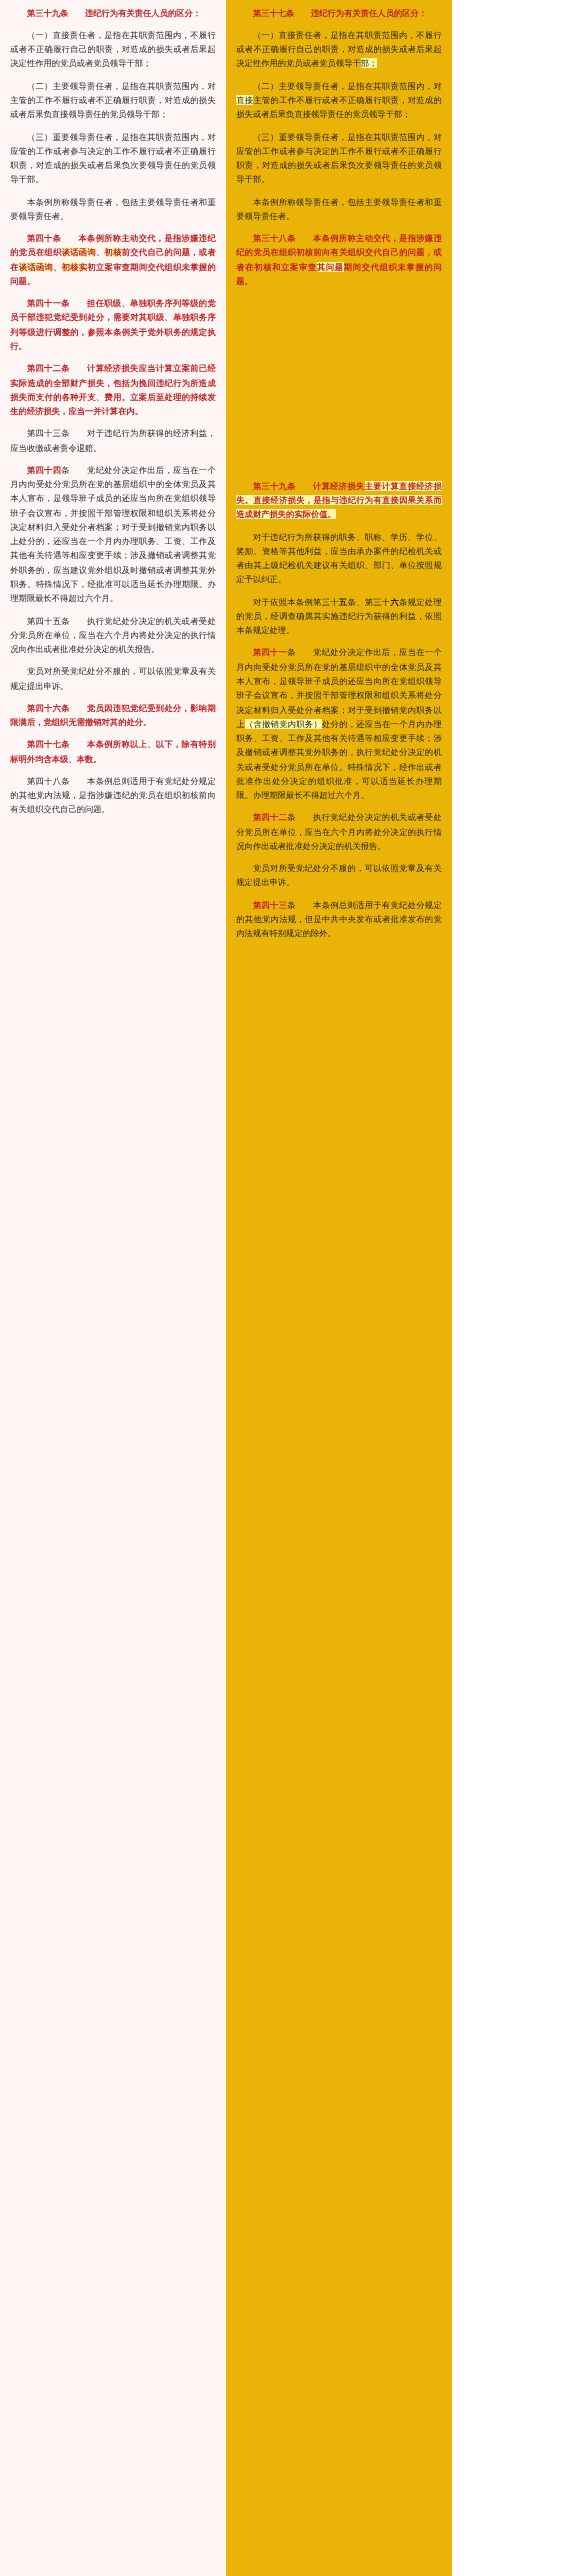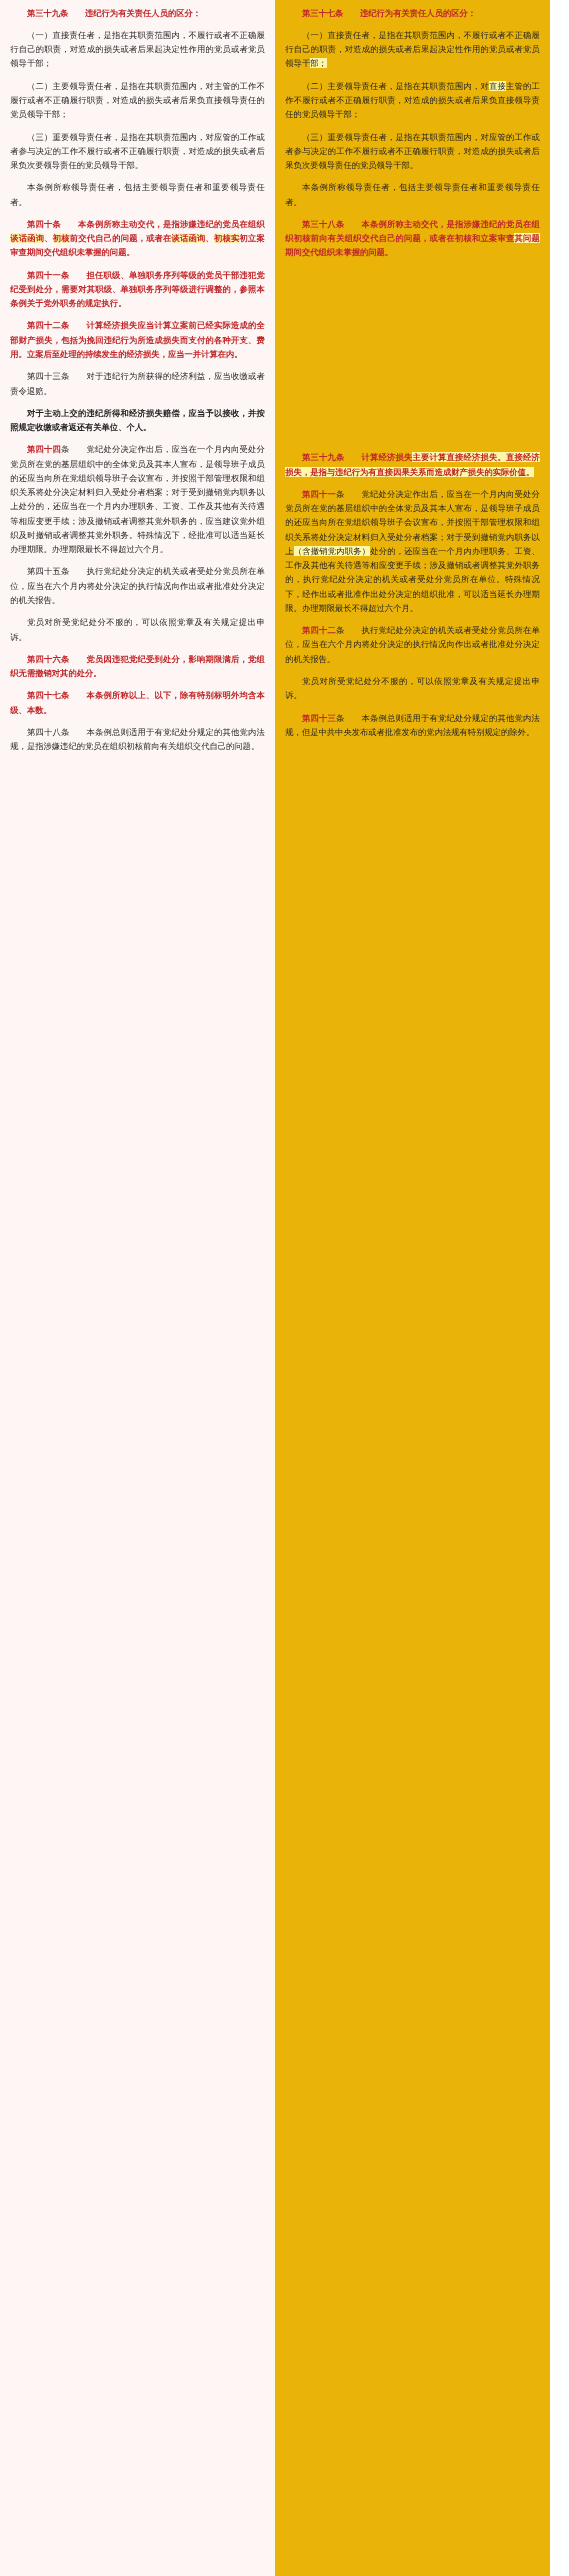--- a/index.html
+++ b/index.html
@@ -11,7 +11,7 @@
     font-family: "Liberation Sans", sans-serif;
   }
   .page {
-    width: 550px;
+    width: 452px;
     min-height: 2576px;
     position: relative;
     display: flex;

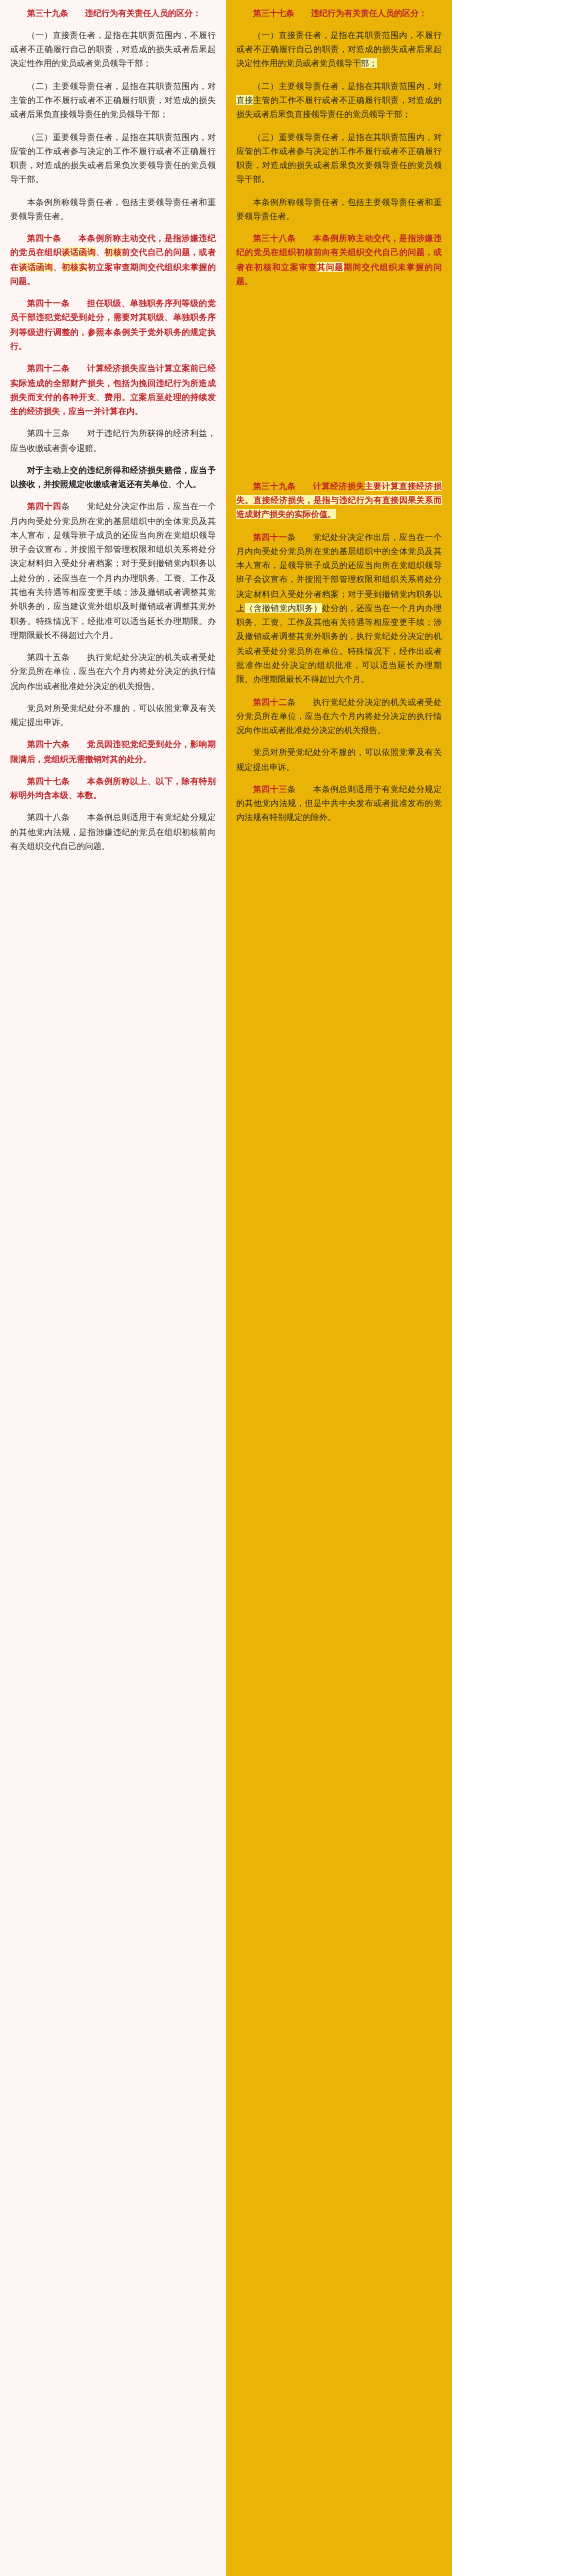--- a/index.html
+++ b/index.html
@@ -64,7 +64,6 @@
       <div class="para red"><span class="bold redtxt">第四十一条　　担任职级、单独职务序列等级的党员干部违犯党纪受到处分，需要对其职级、单独职务序列等级进行调整的，参照本条例关于党外职务的规定执行。</span></div>
       <div class="para red"><span class="bold redtxt">第四十二条　　计算经济损失</span><span class="bold redtxt">应当</span><span class="bold redtxt">计算立案前已经实际造成的全部财产损失，包括为挽回违纪行为所造成损失而支付的各种开支、费用。立案后至处理的持续发生的经济损失，应当一并计算在内。</span></div>
       <div class="para"><span>第四十三条　　对于违纪行为所获得的经济利益，应当收缴或者责令退赔。</span></div>
-      <div class="para"><span class="bold">对于主动上交的违纪所得和经济损失赔偿，应当予以接收，并按照规定收缴或者返还有关单位、个人。</span></div>
       <div class="para"><span class="bold redtxt">第四十</span><span class="bold redtxt">四</span><span>条　　党纪处分决定作出后，应当在一个月内向受处分党员所在党的基层组织中的全体党员及其本人宣布，是领导班子成员的还应当向所在党组织领导班子会议宣布，并按照干部管理权限和组织关系将处分决定材料归入受处分者档案；对于受到撤销党内职务以上处分的，还应当在一个月内办理职务、工资、工作及其他有关待遇等相应变更手续；涉及撤销或者调整其党外职务的，应当建议党外组织及时撤销或者调整其党外职务。特殊情况下，经批准可以适当延长办理期限。办理期限最长不得超过六个月。</span></div>
       <div class="para"><span>第四十五条　　执行党纪处分决定的机关或者受处分党员所在单位，应当在六个月内将处分决定的执行情况向作出或者批准处分决定的机关报告。</span></div>
       <div class="para"><span>党员对所受党纪处分不服的，可以依照党章及有关规定提出申诉。</span></div>

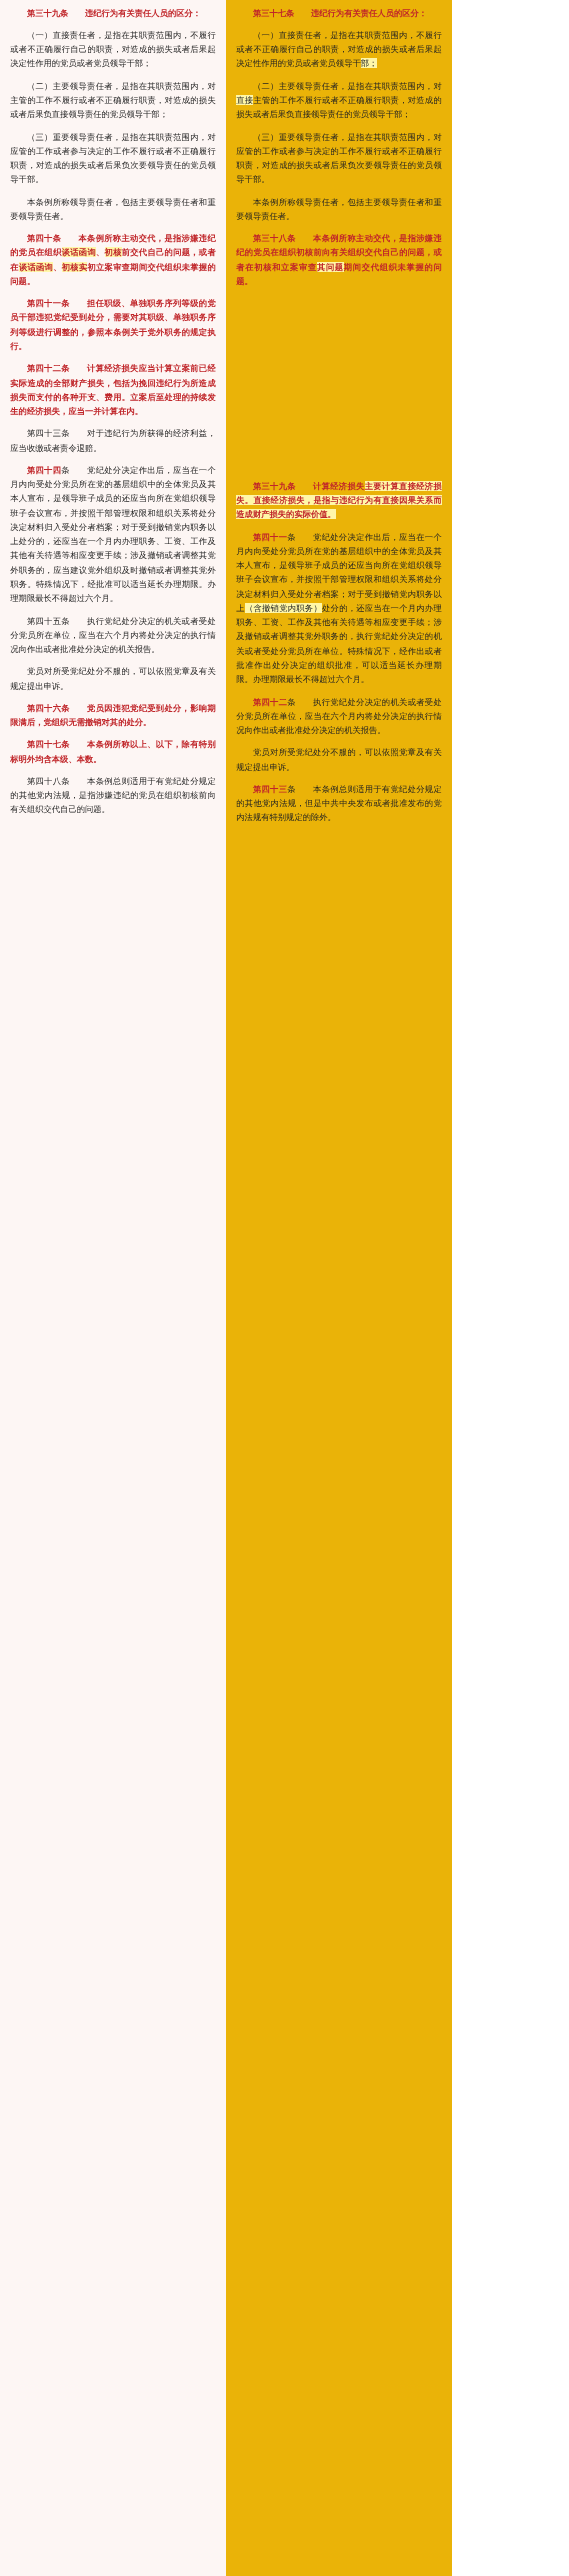--- a/index.html
+++ b/index.html
@@ -80,6 +80,7 @@
       <div class="para red"><span class="bold redtxt">第三十</span><span class="bold redtxt">八</span><span class="bold redtxt">条　　本条例所称主动交代，是指涉嫌违纪的党员在组织初核前向有关组织交代自己的问题，或者在初核和立案审查</span><span class="bold redtxt hl">其问题</span><span class="bold redtxt">期间交代组织未掌握的问题。</span></div>
       <div class="para" style="min-height: 0.6px; margin: 0px 0px 182px;"><span></span></div>
       <div class="para red"><span class="bold redtxt">第三十</span><span class="bold redtxt">九</span><span class="bold redtxt">条　　计算经济损失</span><span class="bold redtxt hl">主要计算直接经济损失。直接经济损失，是指与违纪行为有直接因果关系而造成财产损失的实际价值。</span></div>
+      <div class="para"><span>对于违纪行为所获得的职务、职称、学历、学位、奖励、资格等其他利益，应当由承办案件的纪检机关或者由其上级纪检机关建议有关组织、部门、单位按照规定予以纠正。</span></div>
       <div class="para"><span class="bold redtxt">第四十</span><span class="bold redtxt">一</span><span>条　　党纪处分决定作出后，应当在一个月内向受处分党员所在党的基层组织中的全体党员及其本人宣布，是领导班子成员的还应当向所在党组织领导班子会议宣布，并按照干部管理权限和组织关系将处分决定材料归入受处分者档案；对于受到撤销党内职务以上</span><span class="hl">（含撤销党内职务）</span><span>处分的，还应当在一个月内办理职务、工资、工作及其他有关待遇等相应变更手续；涉及撤销或者调整其党外职务的，执行党纪处分决定的机关或者受处分党员所在单位。特殊情况下，经作出或者批准作出处分决定的组织批准，可以适当延长办理期限。办理期限最长不得超过六个月。</span></div>
       <div class="para"><span class="bold redtxt">第四十</span><span class="bold redtxt">二</span><span>条　　执行党纪处分决定的机关或者受处分党员所在单位，应当在六个月内将处分决定的执行情况向作出或者批准处分决定的机关报告。</span></div>
       <div class="para"><span>党员对所受党纪处分不服的，可以依照党章及有关规定提出申诉。</span></div>

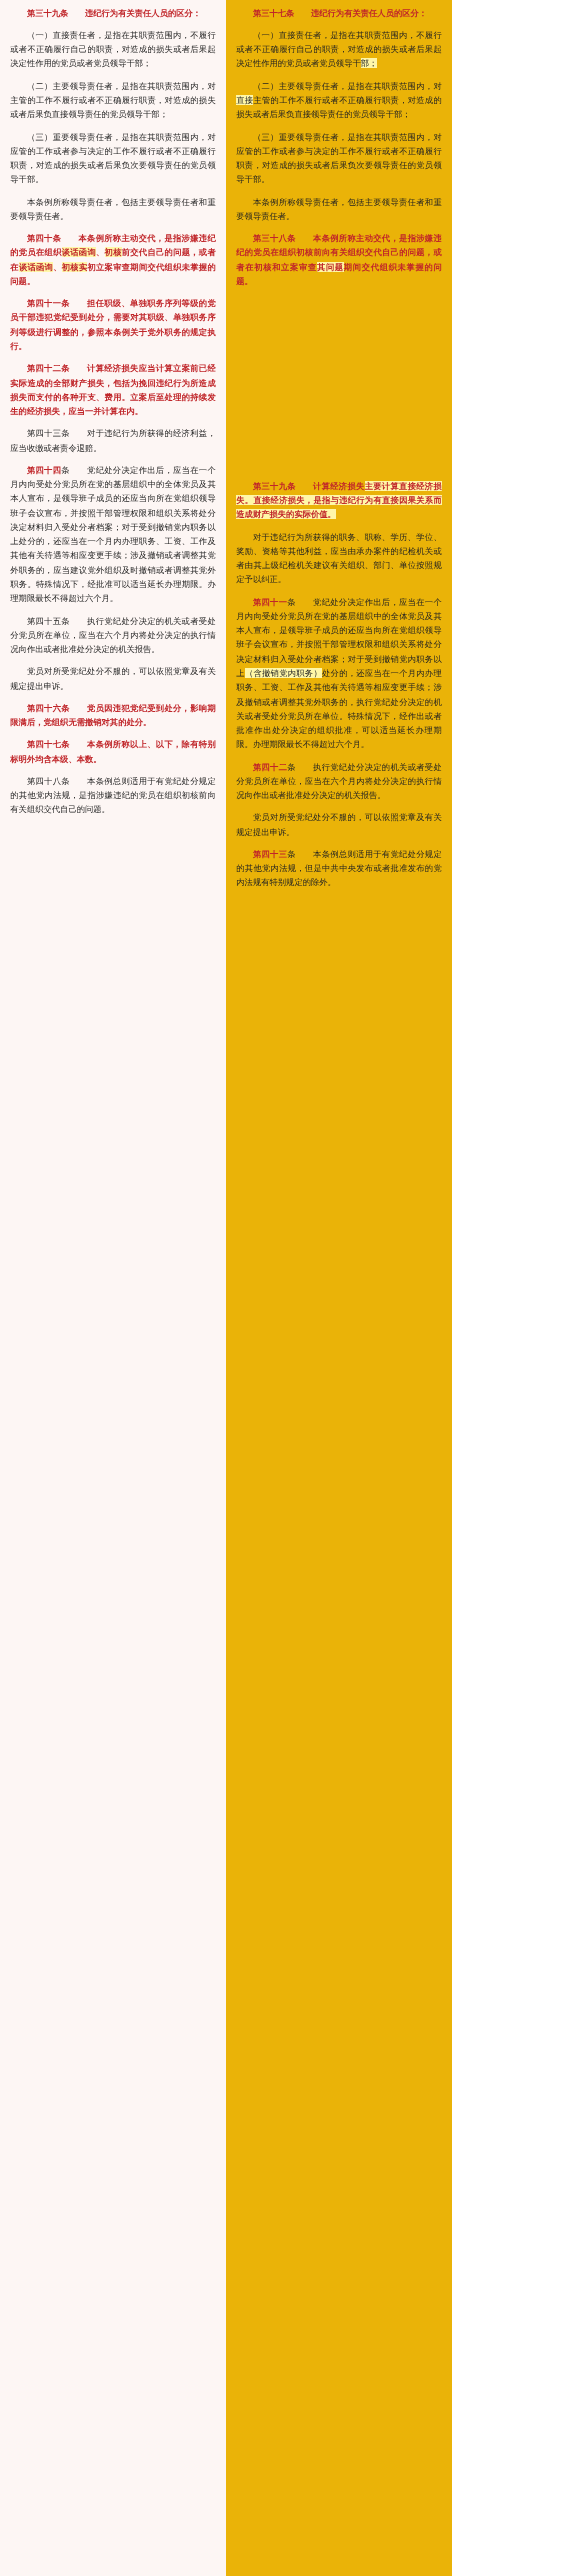--- a/index.html
+++ b/index.html
@@ -81,6 +81,7 @@
       <div class="para" style="min-height: 0.6px; margin: 0px 0px 182px;"><span></span></div>
       <div class="para red"><span class="bold redtxt">第三十</span><span class="bold redtxt">九</span><span class="bold redtxt">条　　计算经济损失</span><span class="bold redtxt hl">主要计算直接经济损失。直接经济损失，是指与违纪行为有直接因果关系而造成财产损失的实际价值。</span></div>
       <div class="para"><span>对于违纪行为所获得的职务、职称、学历、学位、奖励、资格等其他利益，应当由承办案件的纪检机关或者由其上级纪检机关建议有关组织、部门、单位按照规定予以纠正。</span></div>
+      <div class="para"><span>对于依照本条例第三十</span><span class="bold">五</span><span>条、第三十</span><span class="bold">六</span><span>条规定处理的党员，经调查确属其实施违纪行为获得的利益，依照本条规定处理。</span></div>
       <div class="para"><span class="bold redtxt">第四十</span><span class="bold redtxt">一</span><span>条　　党纪处分决定作出后，应当在一个月内向受处分党员所在党的基层组织中的全体党员及其本人宣布，是领导班子成员的还应当向所在党组织领导班子会议宣布，并按照干部管理权限和组织关系将处分决定材料归入受处分者档案；对于受到撤销党内职务以上</span><span class="hl">（含撤销党内职务）</span><span>处分的，还应当在一个月内办理职务、工资、工作及其他有关待遇等相应变更手续；涉及撤销或者调整其党外职务的，执行党纪处分决定的机关或者受处分党员所在单位。特殊情况下，经作出或者批准作出处分决定的组织批准，可以适当延长办理期限。办理期限最长不得超过六个月。</span></div>
       <div class="para"><span class="bold redtxt">第四十</span><span class="bold redtxt">二</span><span>条　　执行党纪处分决定的机关或者受处分党员所在单位，应当在六个月内将处分决定的执行情况向作出或者批准处分决定的机关报告。</span></div>
       <div class="para"><span>党员对所受党纪处分不服的，可以依照党章及有关规定提出申诉。</span></div>

